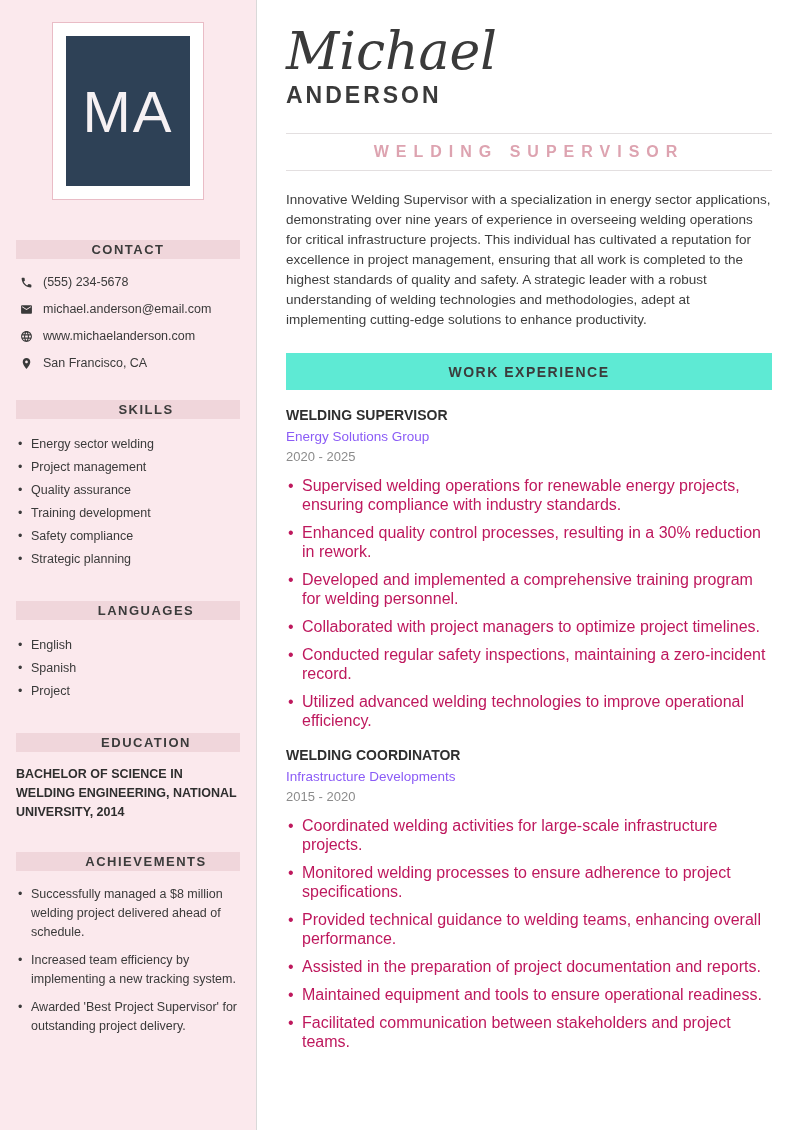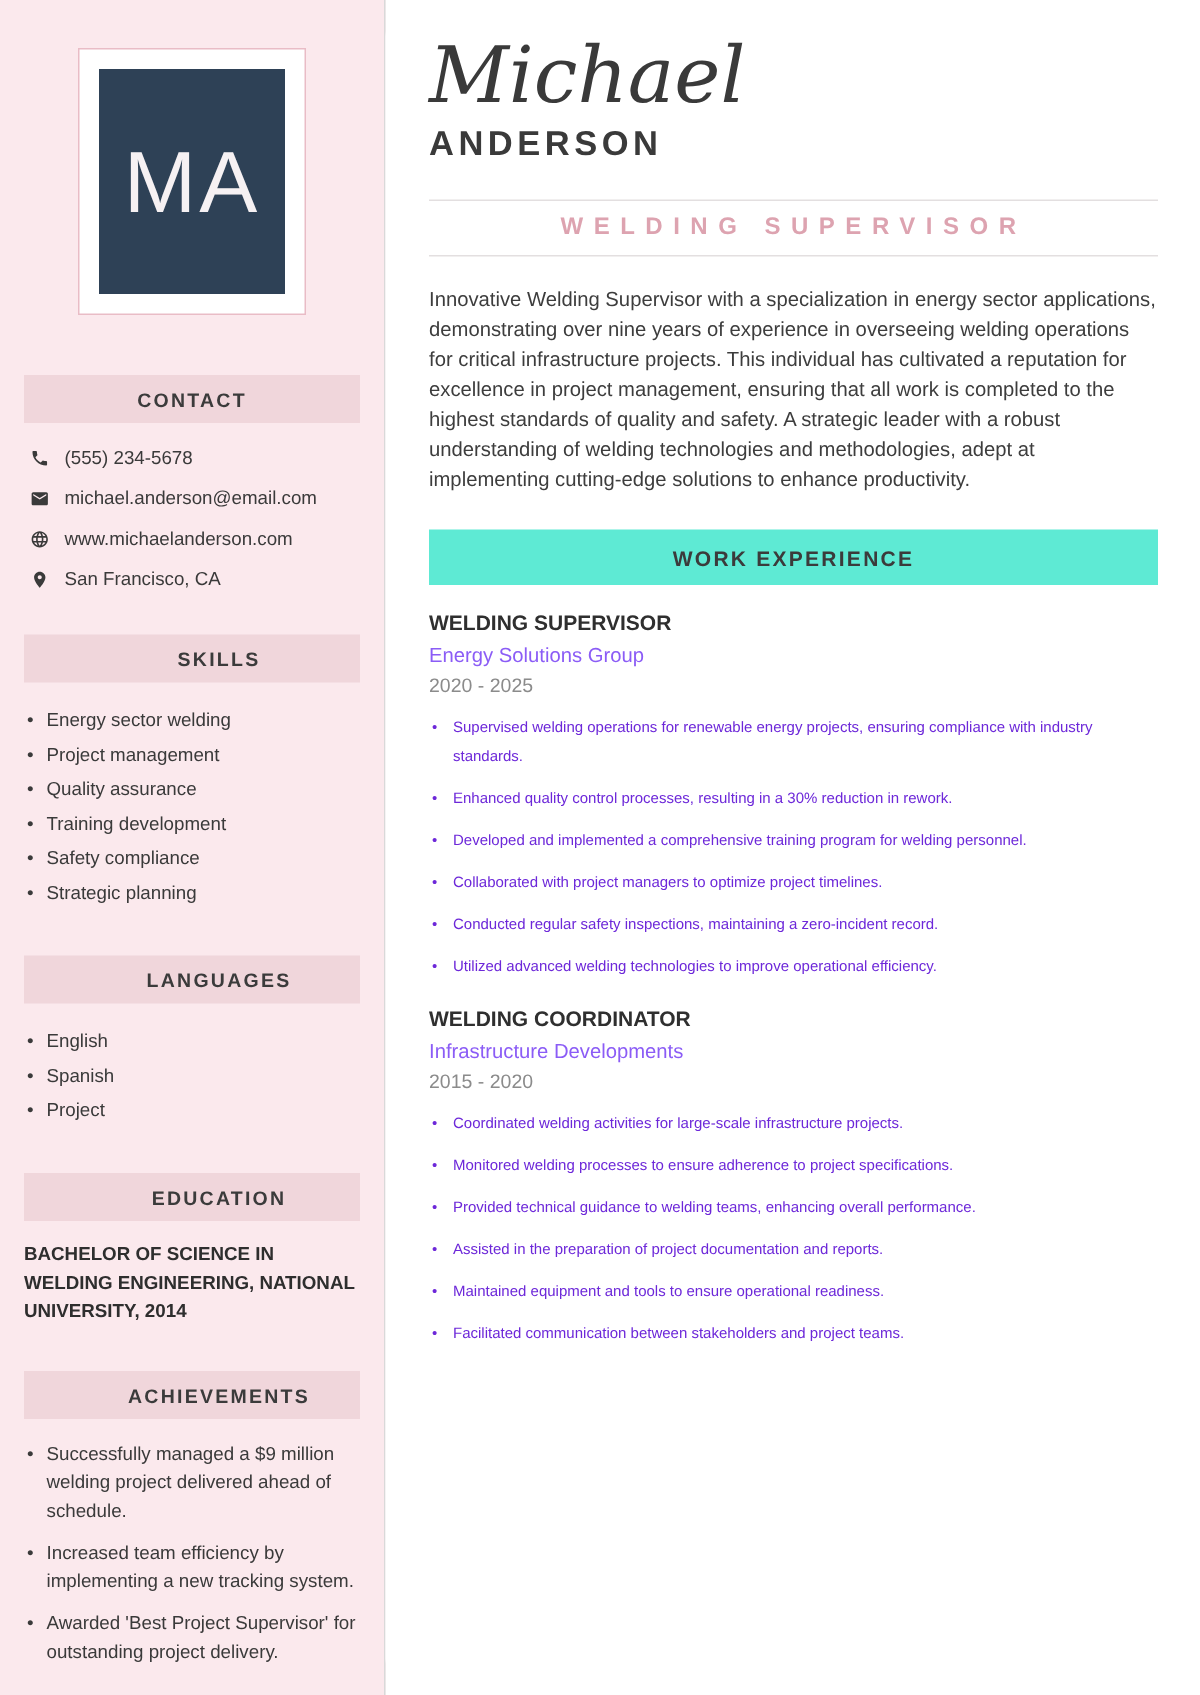--- a/index.html
+++ b/index.html
@@ -22,7 +22,7 @@
   }
   .avatar-frame {
     width: 152px; height: 178px;
-    margin: 16px auto;
+    margin: 6px auto;
     background: #ffffff;
     border: 1px solid #e9bcc6;
     padding: 13px;

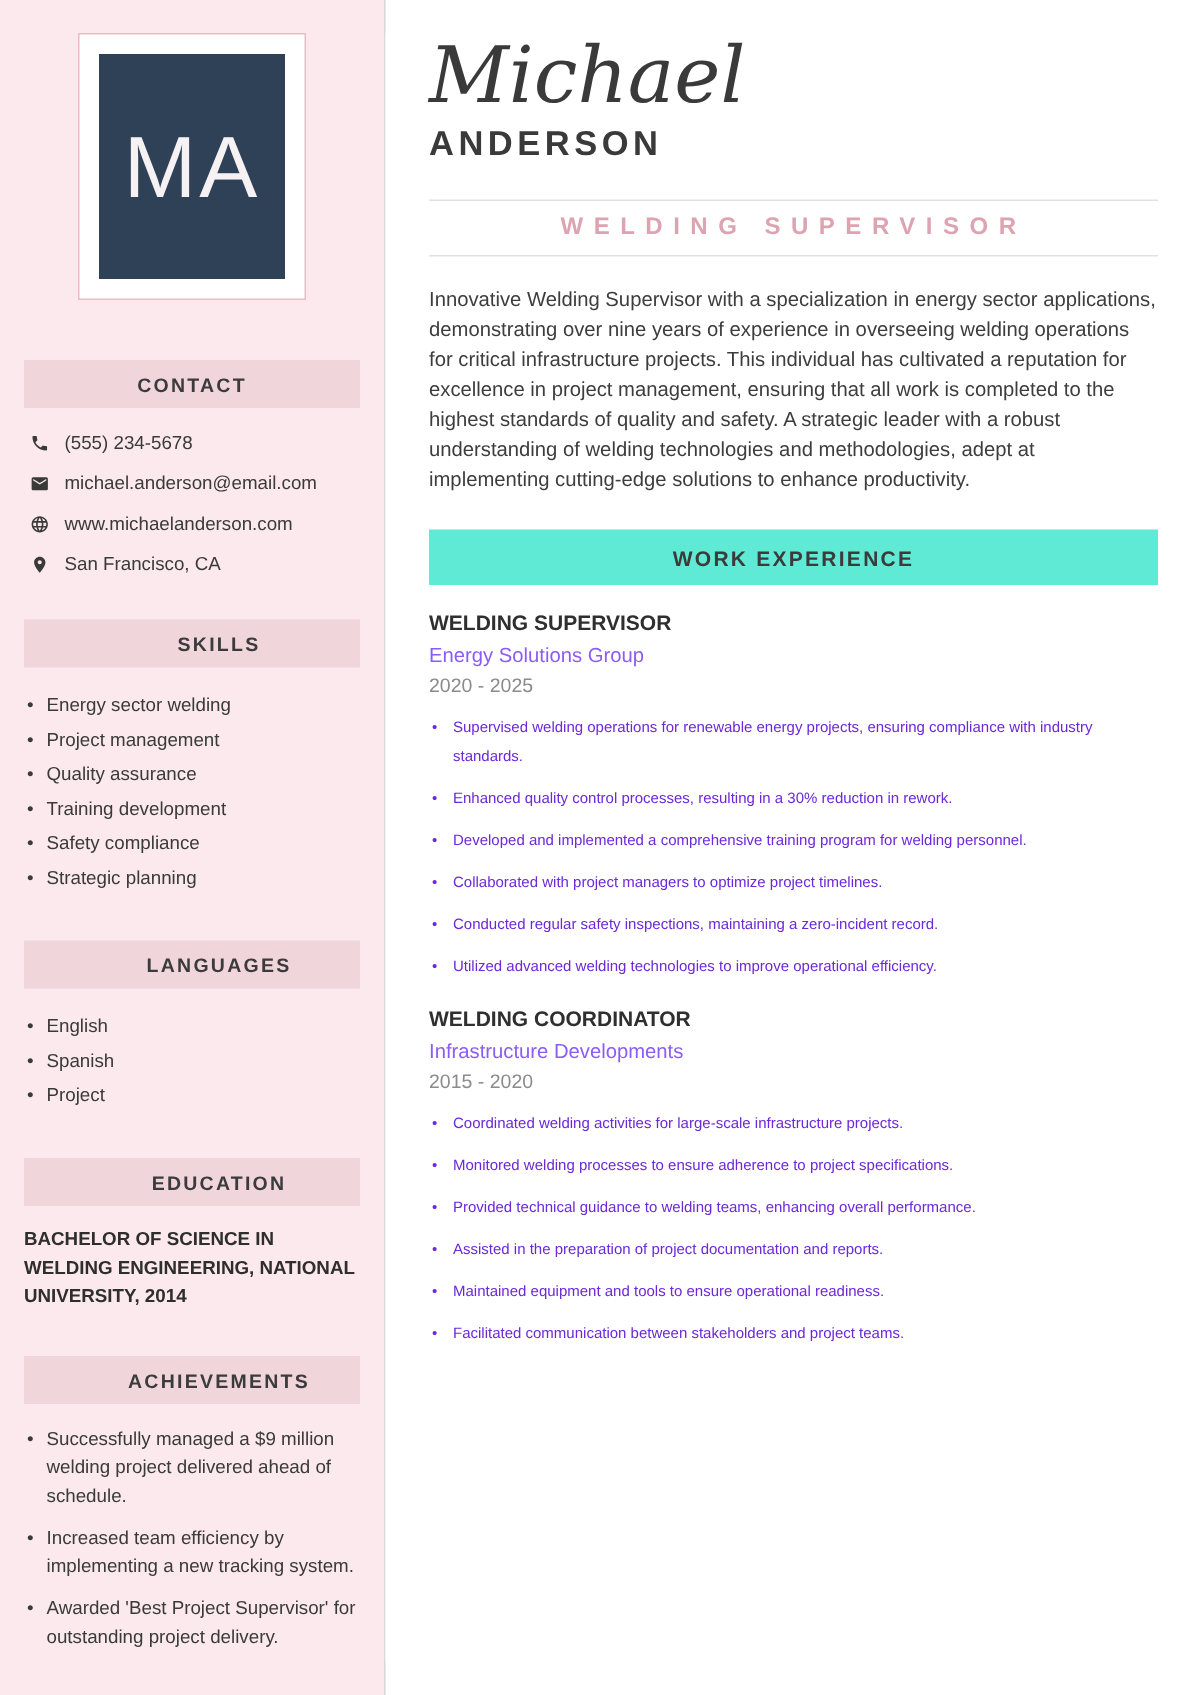--- a/index.html
+++ b/index.html
@@ -38,7 +38,7 @@
   .side-bar-title {
     margin: 0 16px;
     background: #f0d6db;
-    height: 32px;
+    height: 19px;
     display: flex; align-items: center; justify-content: center;
     font-weight: bold; font-size: 13px; letter-spacing: 1.5px;
     color: #3b3b3b;

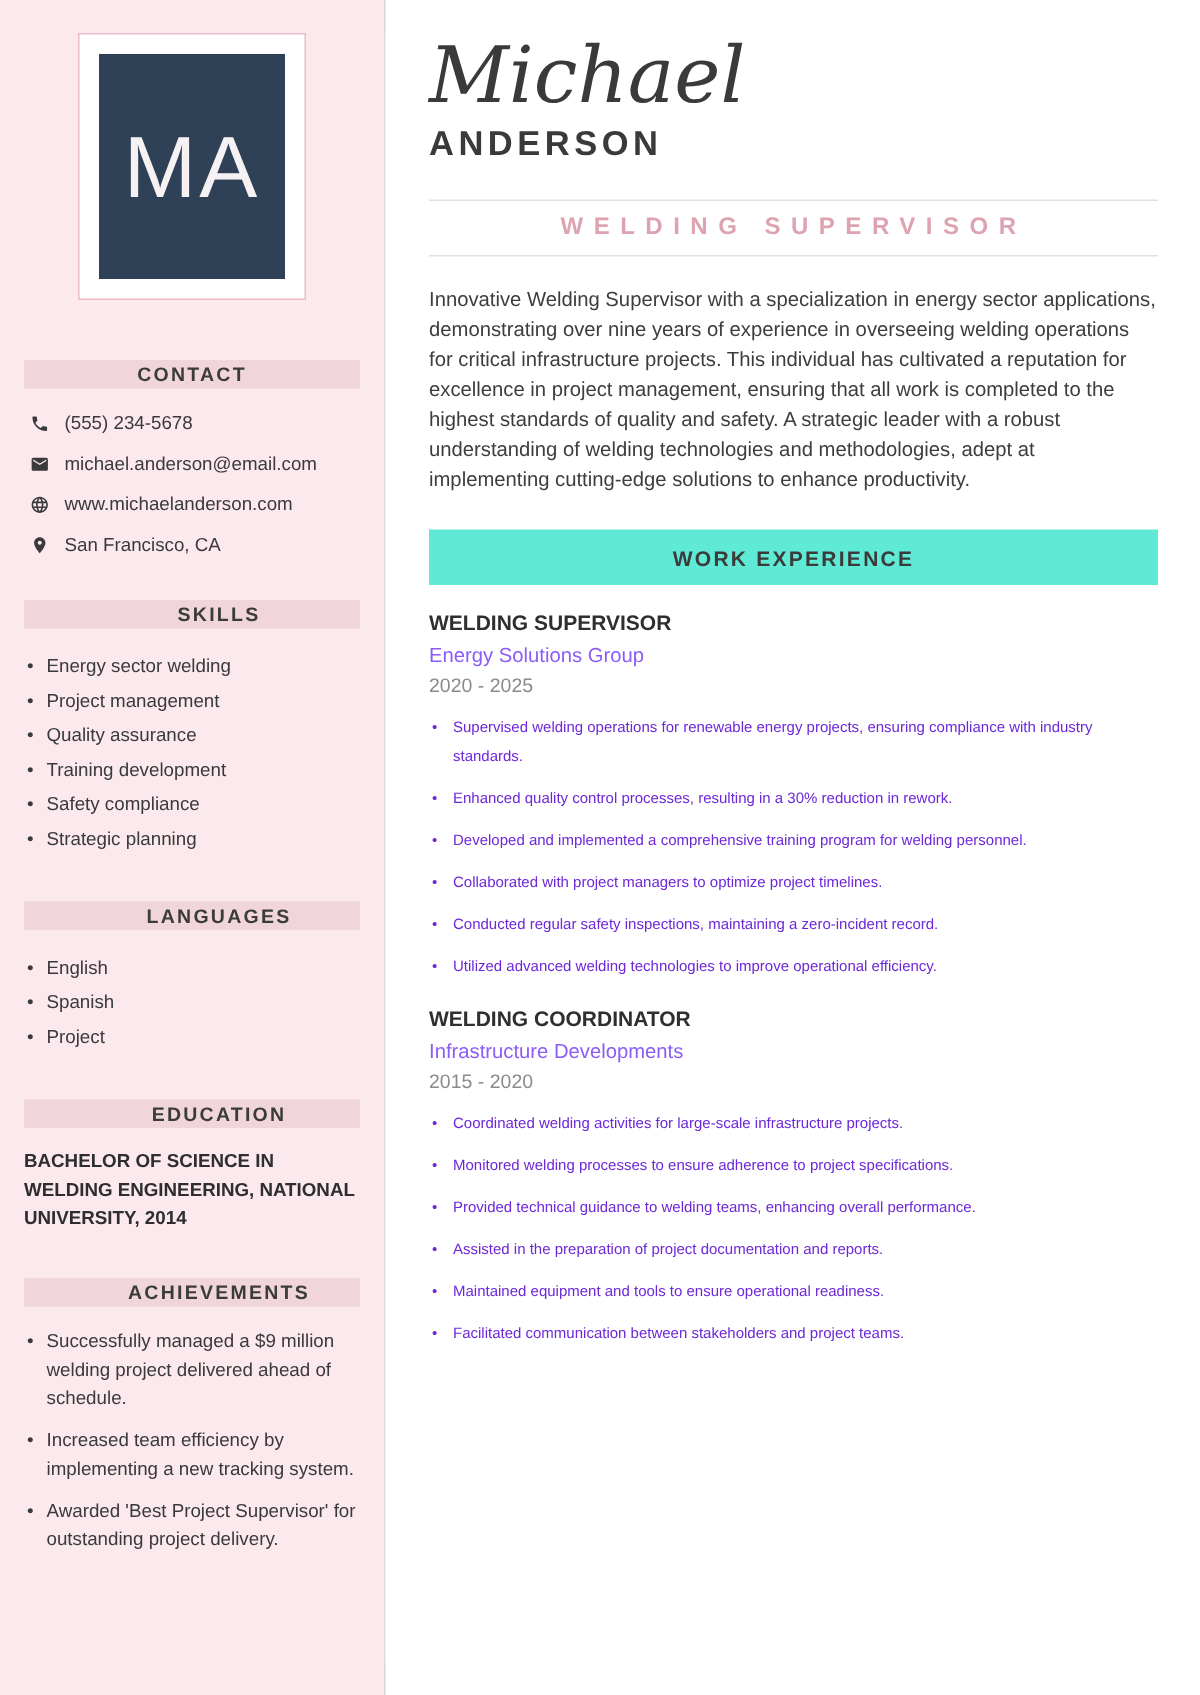--- a/index.html
+++ b/index.html
@@ -105,7 +105,7 @@
   .job-bullets { list-style: none; margin-top: 12px; }
   .job-bullets li {
     position: relative; padding-left: 16px;
-    font-size: 10px; line-height: 19px; color: #6d28d9;
+    font-size: 16px; line-height: 19px; color: #be185d;
     margin-bottom: 9px;
   }
   .job-bullets li::before { content: "•"; position: absolute; left: 2px; }

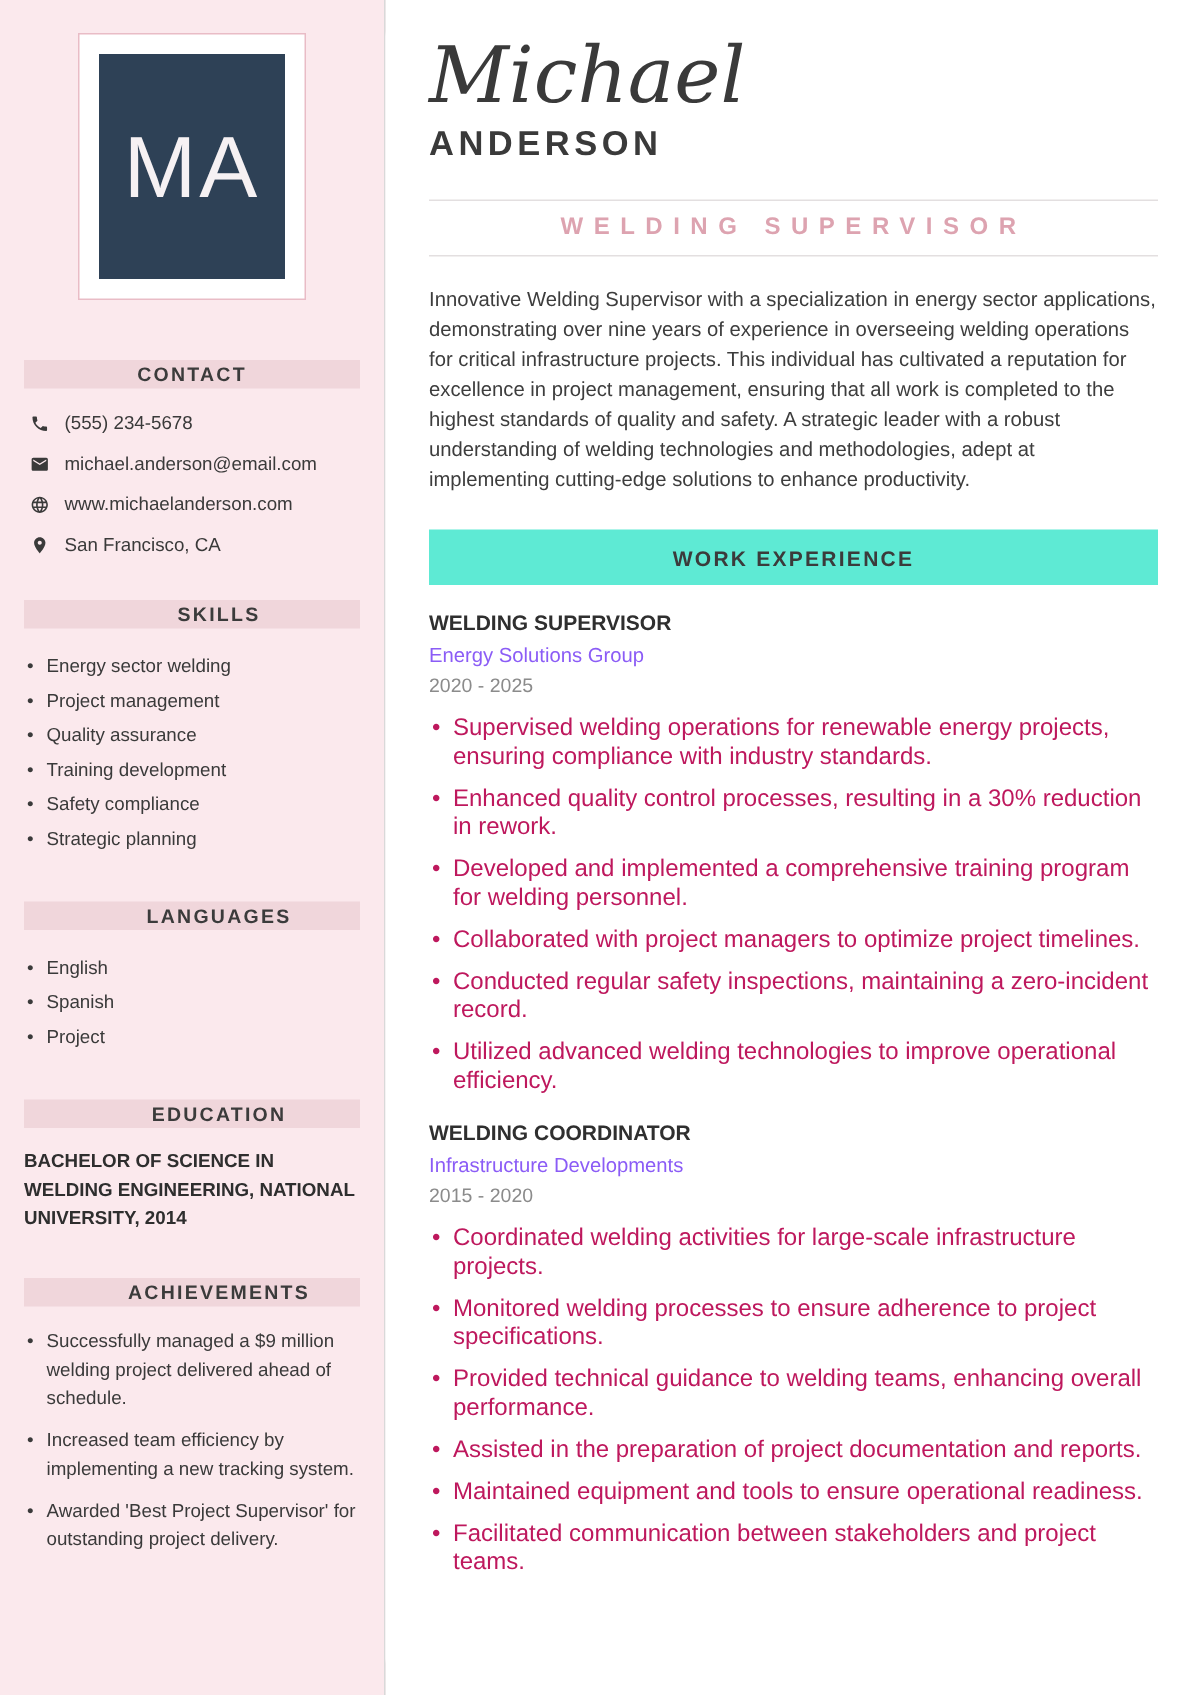--- a/index.html
+++ b/index.html
@@ -169,7 +169,7 @@
 
   <div class="side-bar-title mt-30">ACHIEVEMENTS</div>
   <ul class="side-list wrap">
-    <li>Successfully managed a $9 million welding project delivered ahead of schedule.</li>
+    <li>Successfully managed a $8 million welding project delivered ahead of schedule.</li>
     <li>Increased team efficiency by implementing a new tracking system.</li>
     <li>Awarded 'Best Project Supervisor' for outstanding project delivery.</li>
   </ul>

